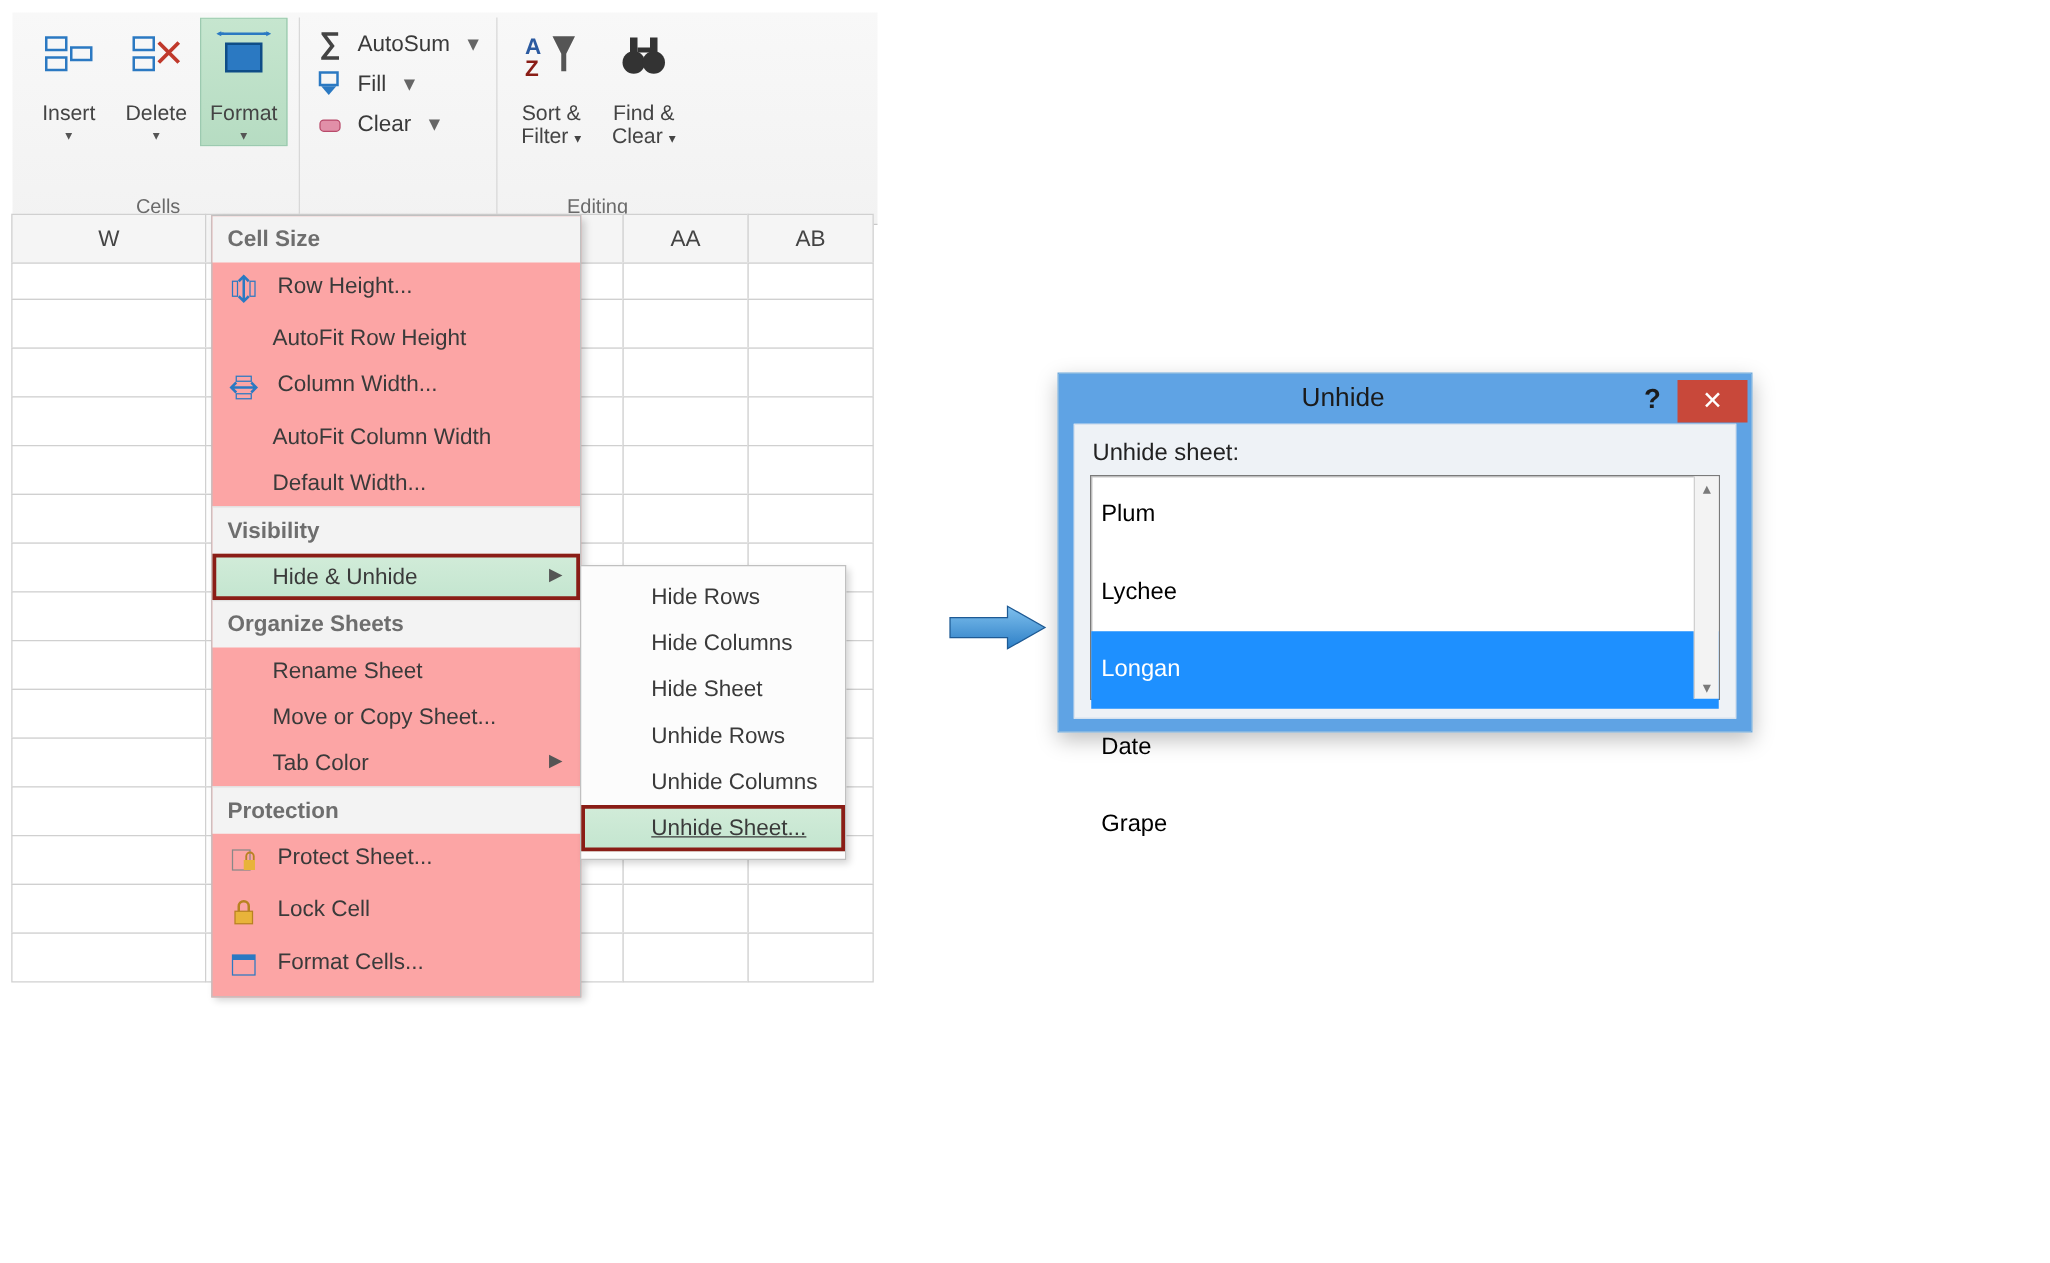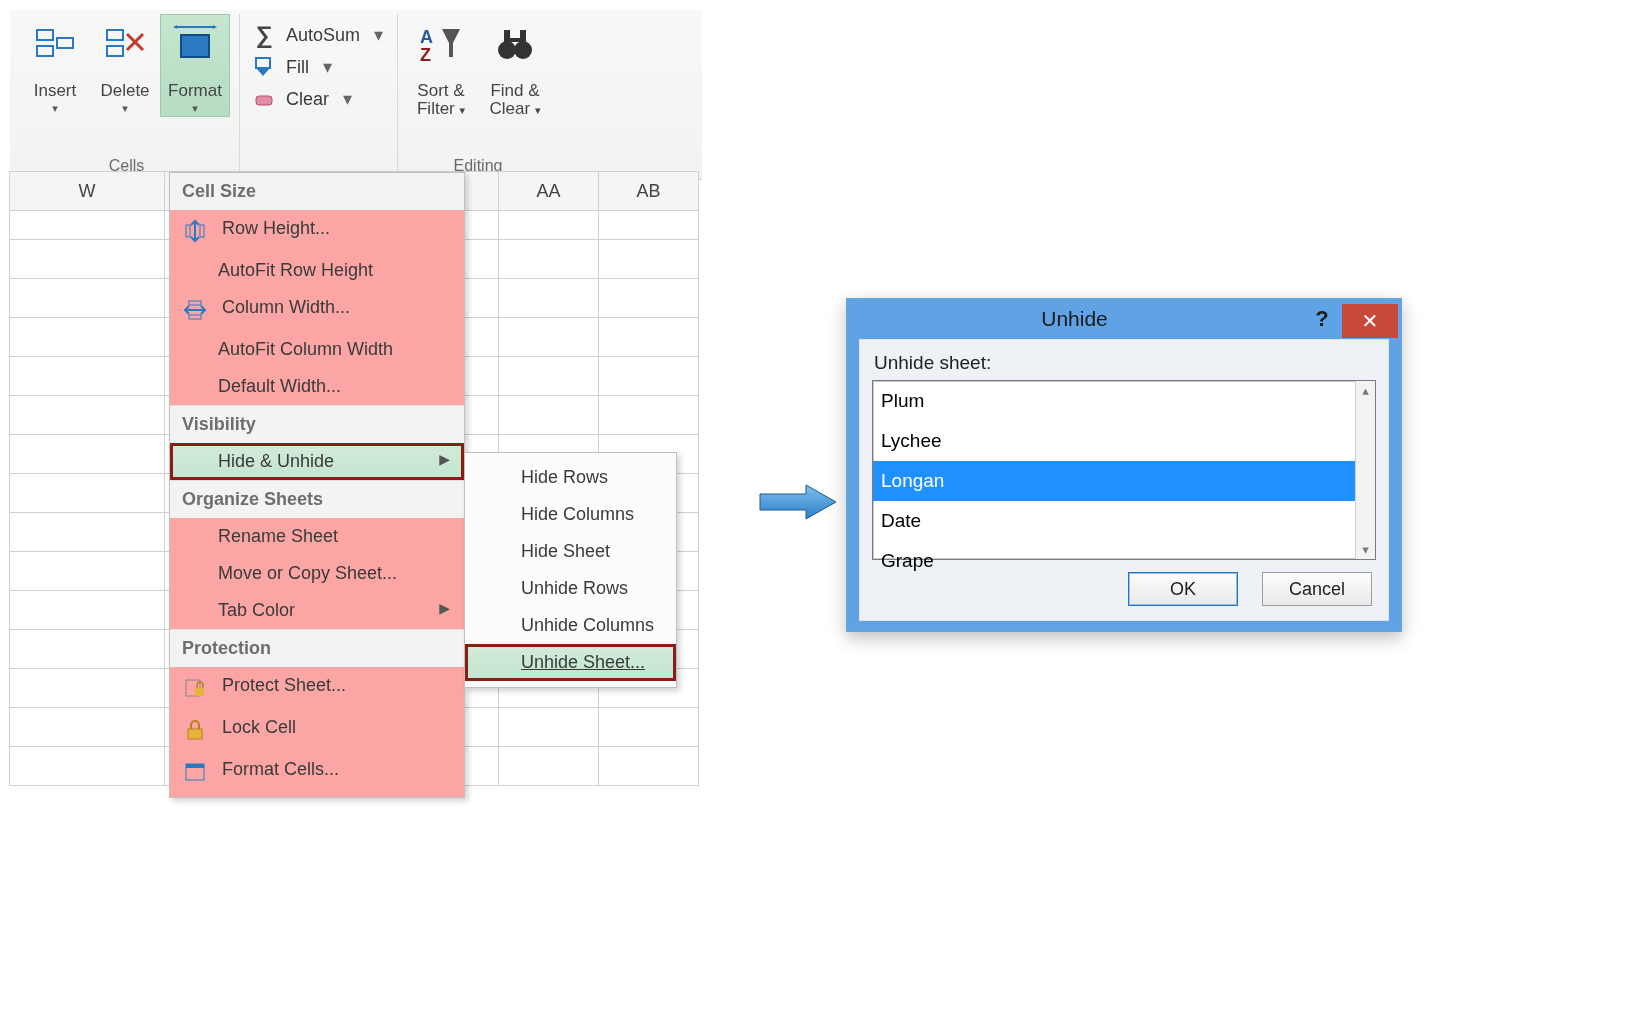--- a/index.html
+++ b/index.html
@@ -63,7 +63,7 @@
   .dlg-body { margin:0 12px; background:#eef2f6; border:1px solid #d9e3ee; padding:10px 12px 14px 12px; }
   .dlg-body .lab { font-size:19px; color:#222; margin:2px 0 6px 2px; }
   .listbox { background:#fff; border:1px solid #7a7a7a; box-shadow:inset 0 0 0 1px #c8c8c8; height:180px; position:relative; }
-  .listbox .item { font-size:19px; padding:7px 8px; line-height:26px; }
+  .listbox .item { font-size:19px; padding:18px 8px; line-height:26px; }
   .listbox .item.sel { background:#1e90ff; color:#fff; }
   .scrollbar { position:absolute; right:0; top:0; width:20px; height:100%; background:#f3f3f3; border-left:1px solid #d0d0d0; color:#7a7a7a; display:flex; flex-direction:column; align-items:center; justify-content:space-between; font-size:13px; padding:2px 0; }
   .dlg-buttons { display:flex; gap:24px; justify-content:flex-end; padding:12px 4px 0 0; }

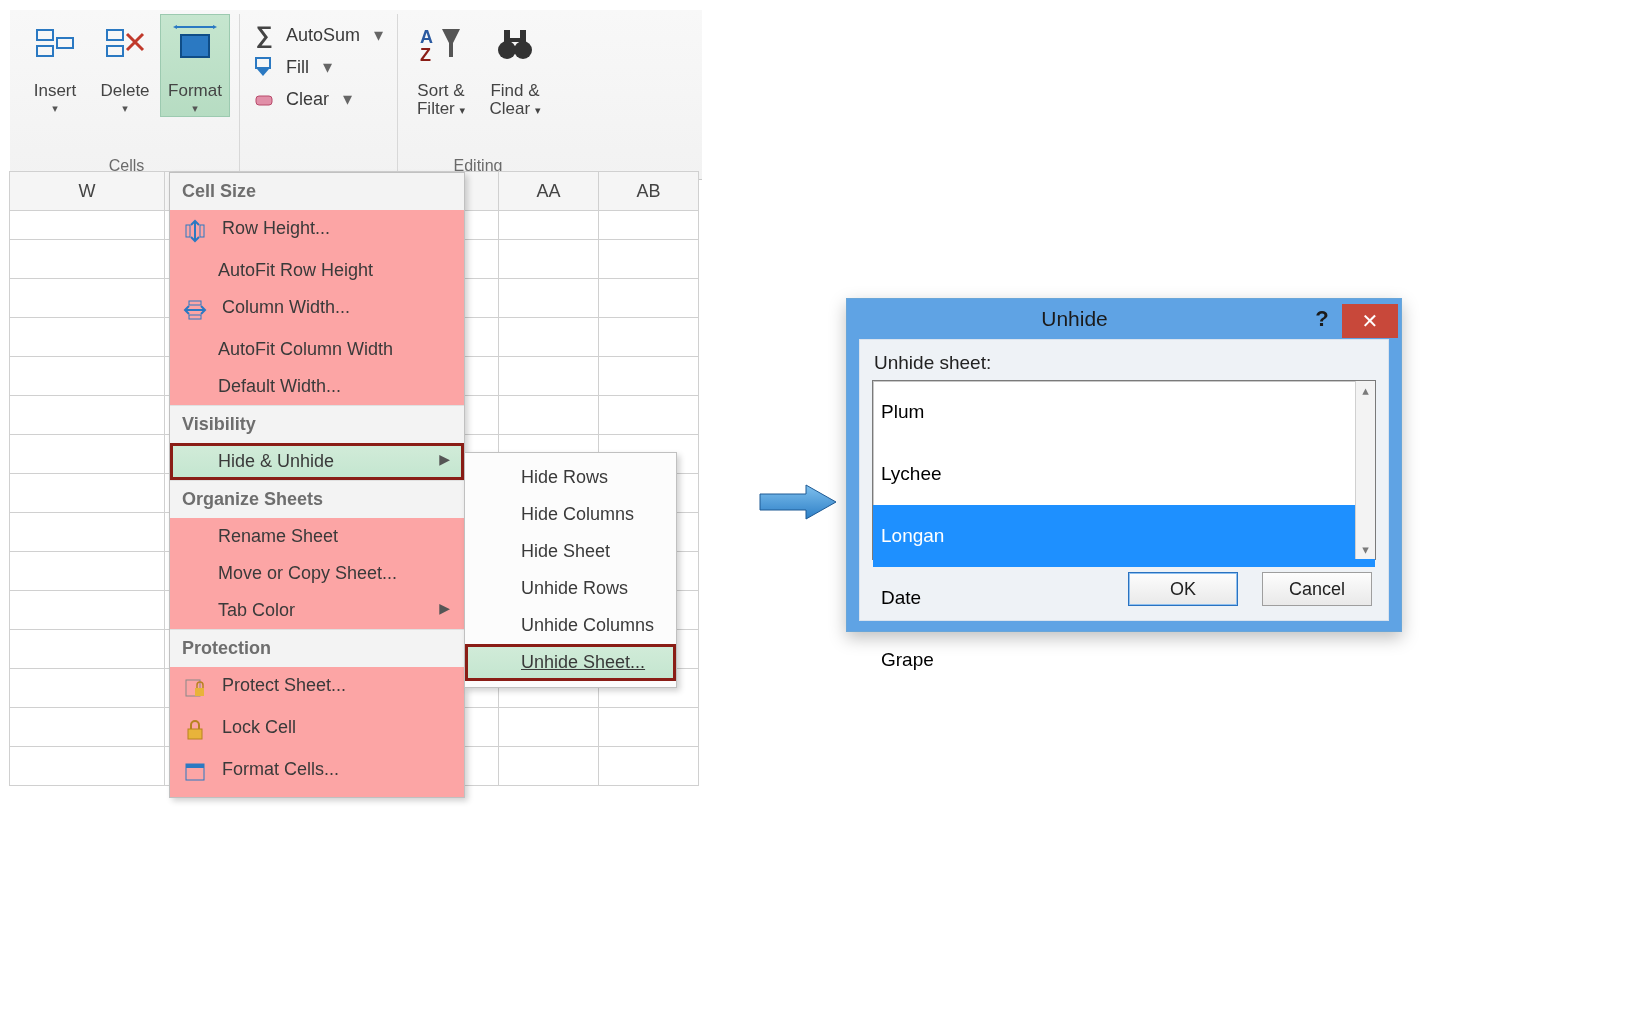--- a/index.html
+++ b/index.html
@@ -414,10 +414,6 @@
             <span>▾</span>
           </div>
         </div>
-        <div class="dlg-buttons">
-          <button class="btn primary">OK</button>
-          <button class="btn">Cancel</button>
-        </div>
       </div>
     </div>
   </div>

